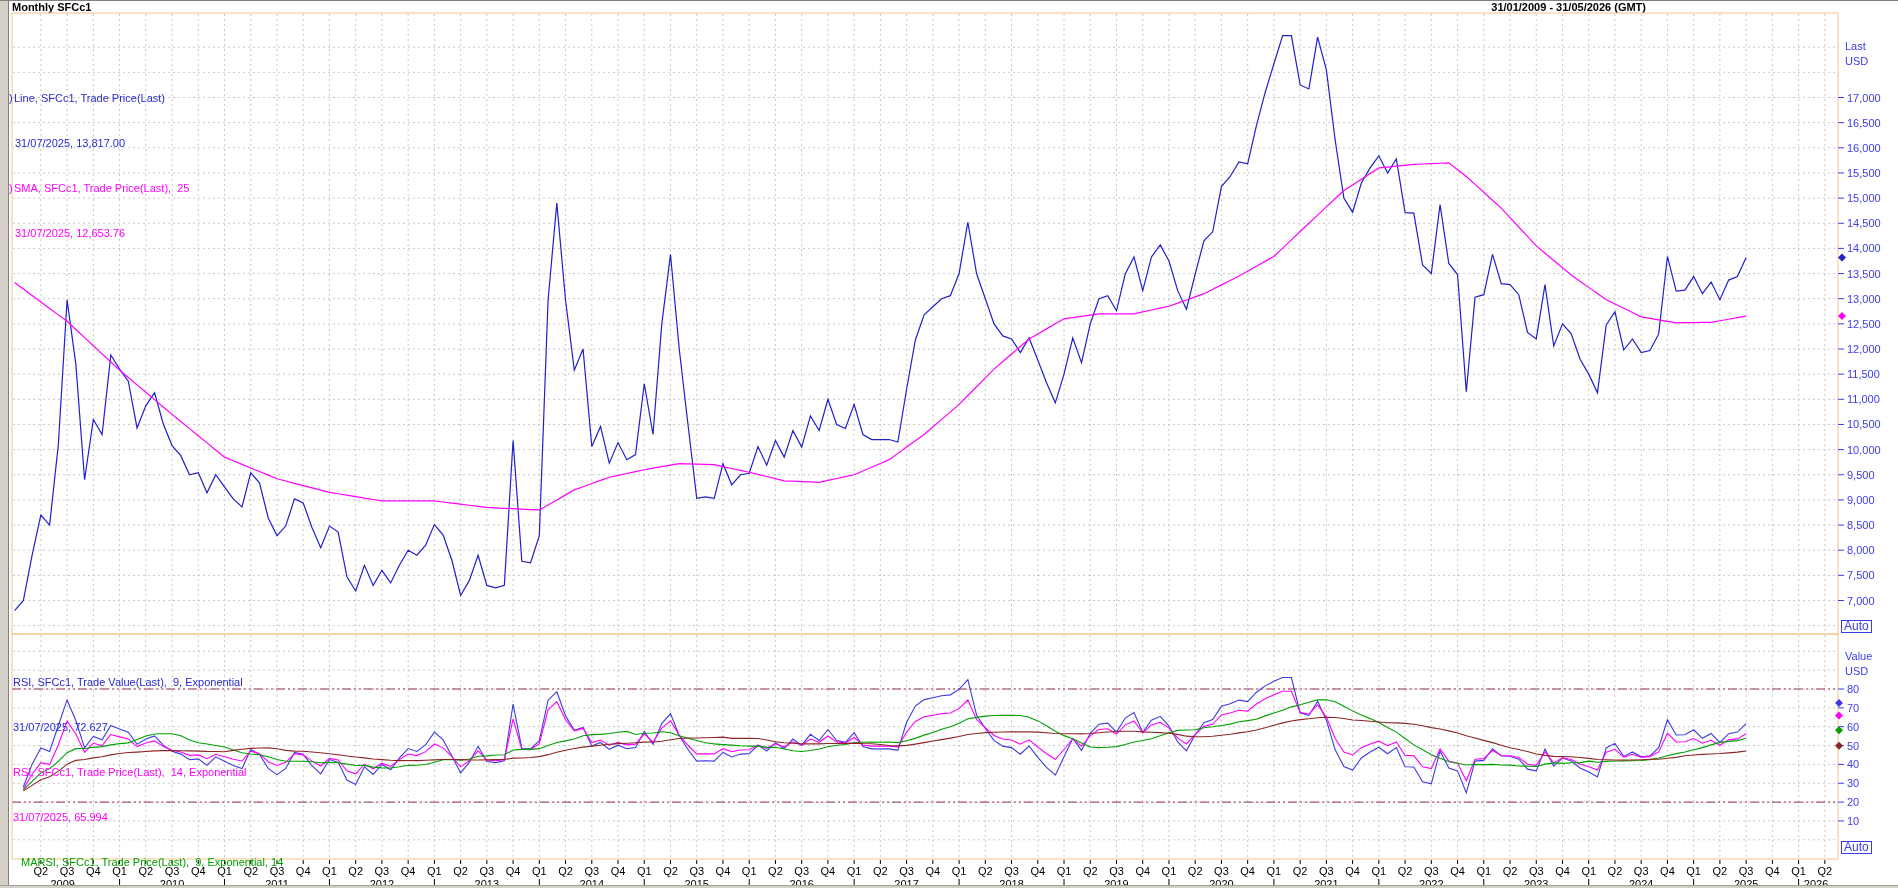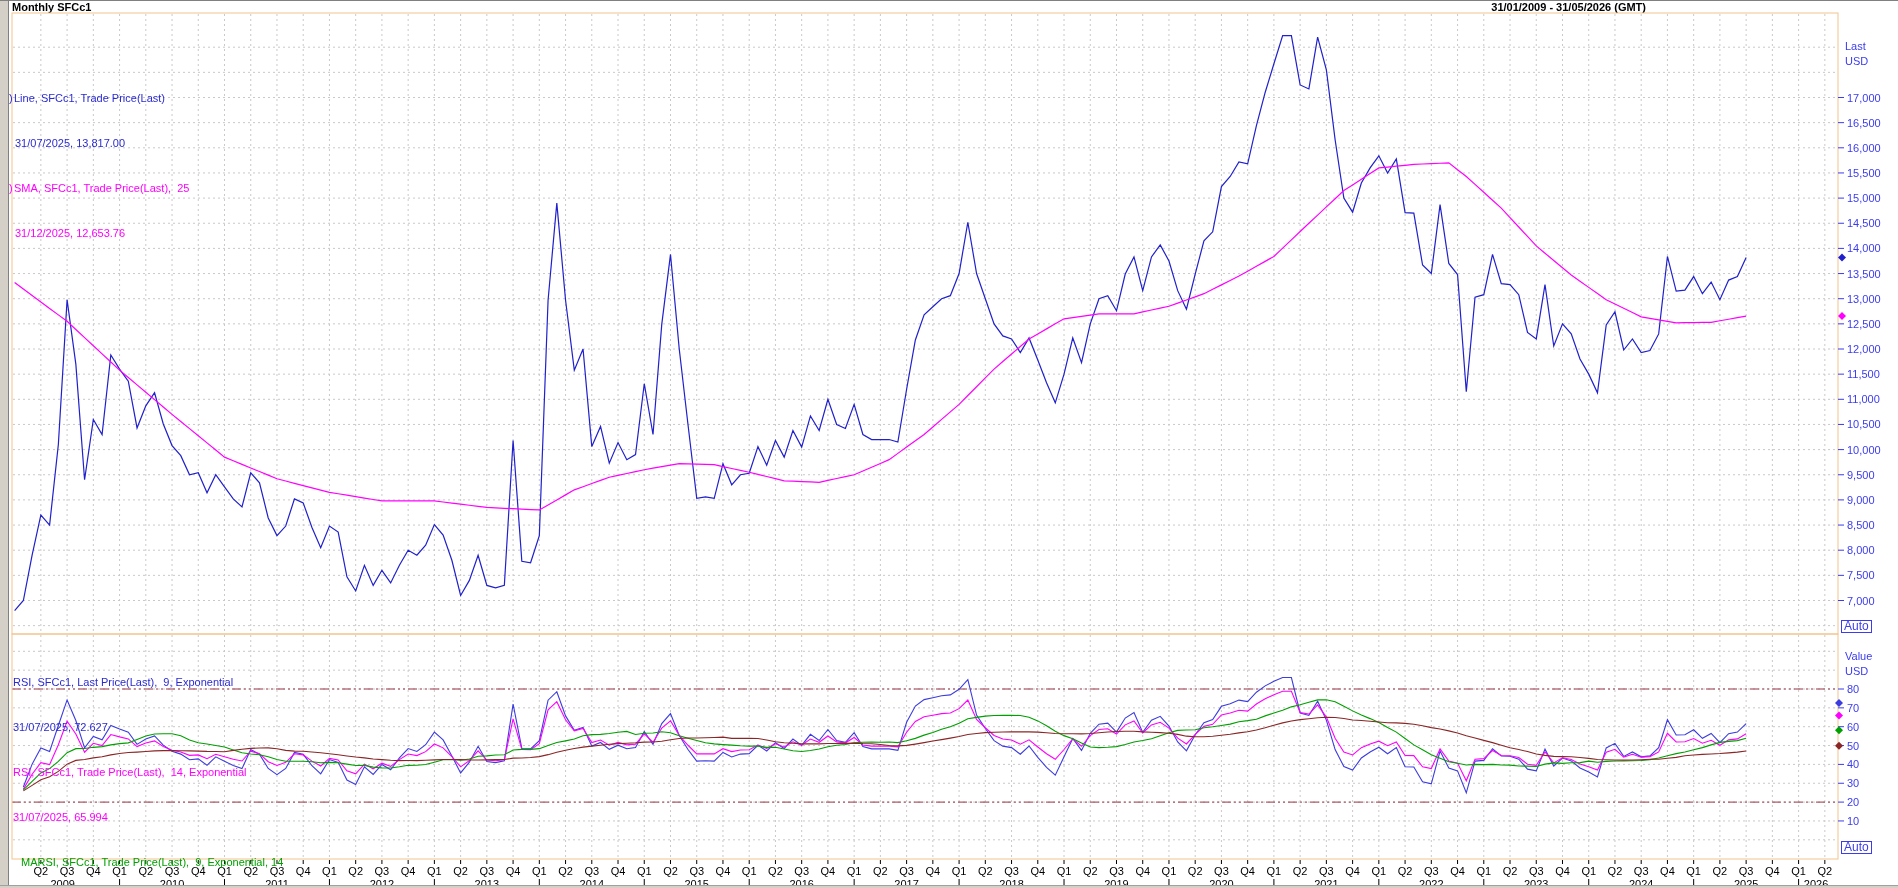--- a/index.html
+++ b/index.html
@@ -469,7 +469,7 @@
     <div class="lrow"><span class="mk c-blue">)</span><span class="c-blue">Line, SFCc1, Trade Price(Last)</span></div>
     <div class="lrow val"><span class="c-blue">31/07/2025, 13,817.00</span></div>
     <div class="lrow"><span class="mk c-mag">)</span><span class="c-mag">SMA, SFCc1, Trade Price(Last),  25</span></div>
-    <div class="lrow val"><span class="c-mag">31/12/2025, 12,653.76</span></div>
+    <div class="lrow val"><span class="c-mag">31/07/2025, 12,653.76</span></div>
   </div>
 
   <div id="rsi-legend" class="legend">

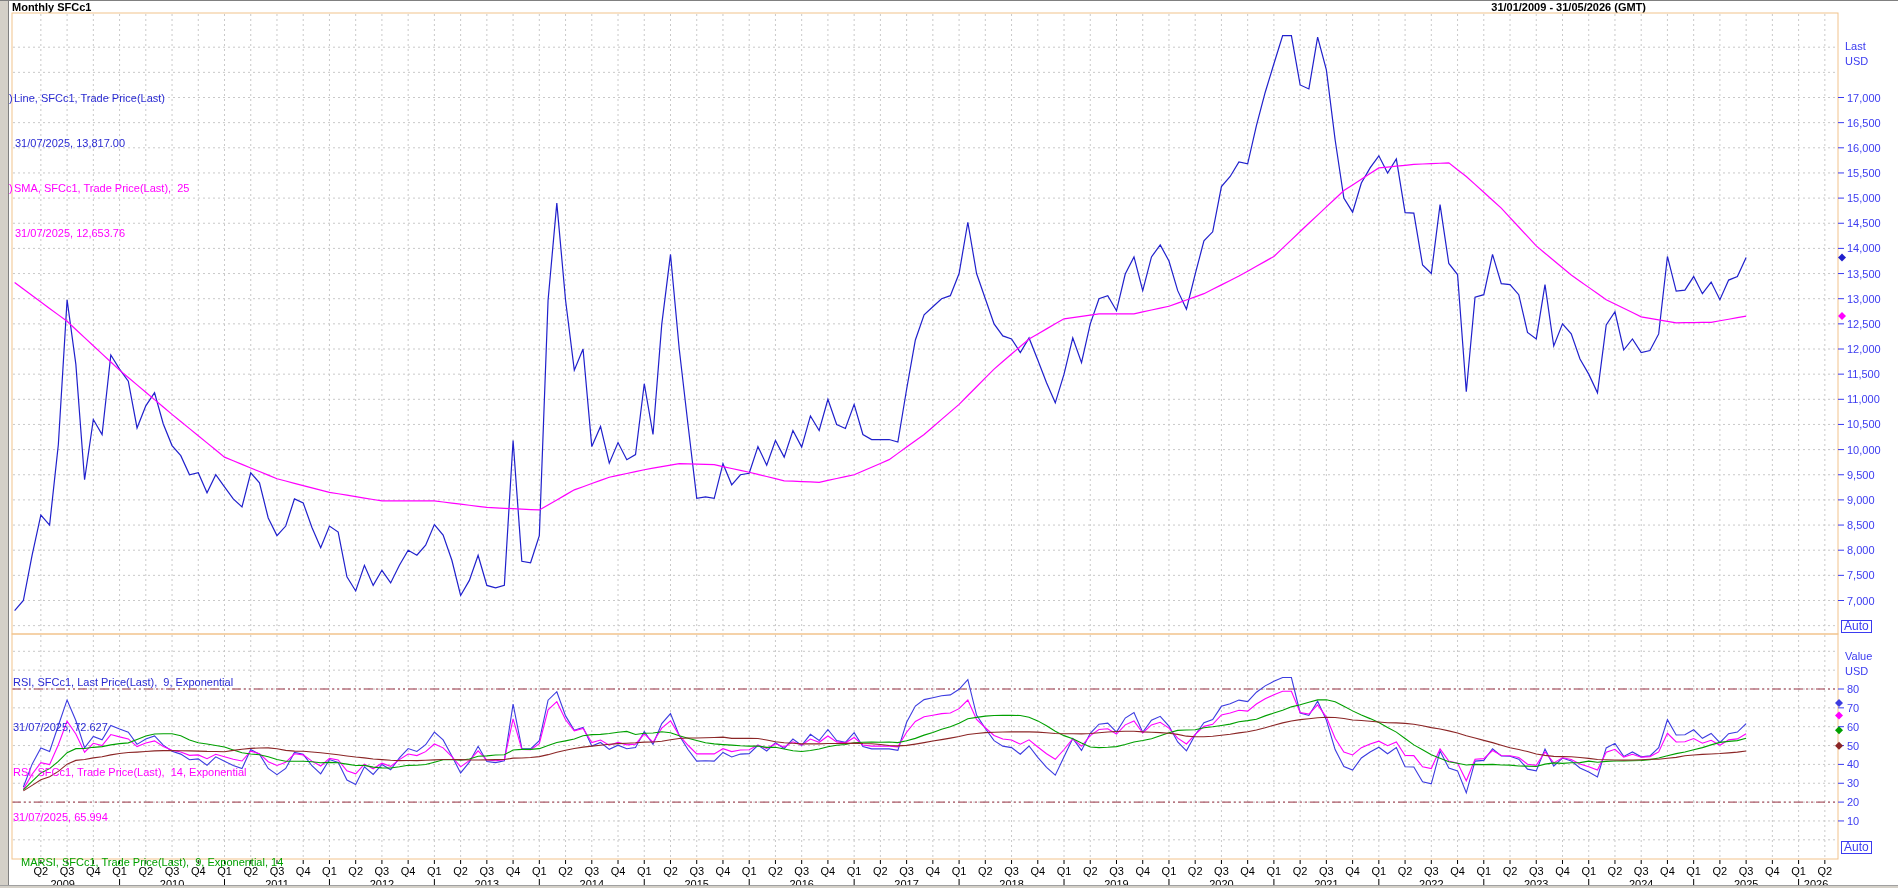--- a/index.html
+++ b/index.html
@@ -473,7 +473,7 @@
   </div>
 
   <div id="rsi-legend" class="legend">
-    <div class="lrow"><span class="c-blue">RSI, SFCc1, Last Price(Last),  9, Exponential</span></div>
+    <div class="lrow"><span class="c-blue">RSI, SFCc1, Trade Value(Last),  9, Exponential</span></div>
     <div class="lrow"><span class="c-blue">31/07/2025, 72.627</span></div>
     <div class="lrow"><span class="c-mag">RSI, SFCc1, Trade Price(Last),  14, Exponential</span></div>
     <div class="lrow"><span class="c-mag">31/07/2025, 65.994</span></div>

